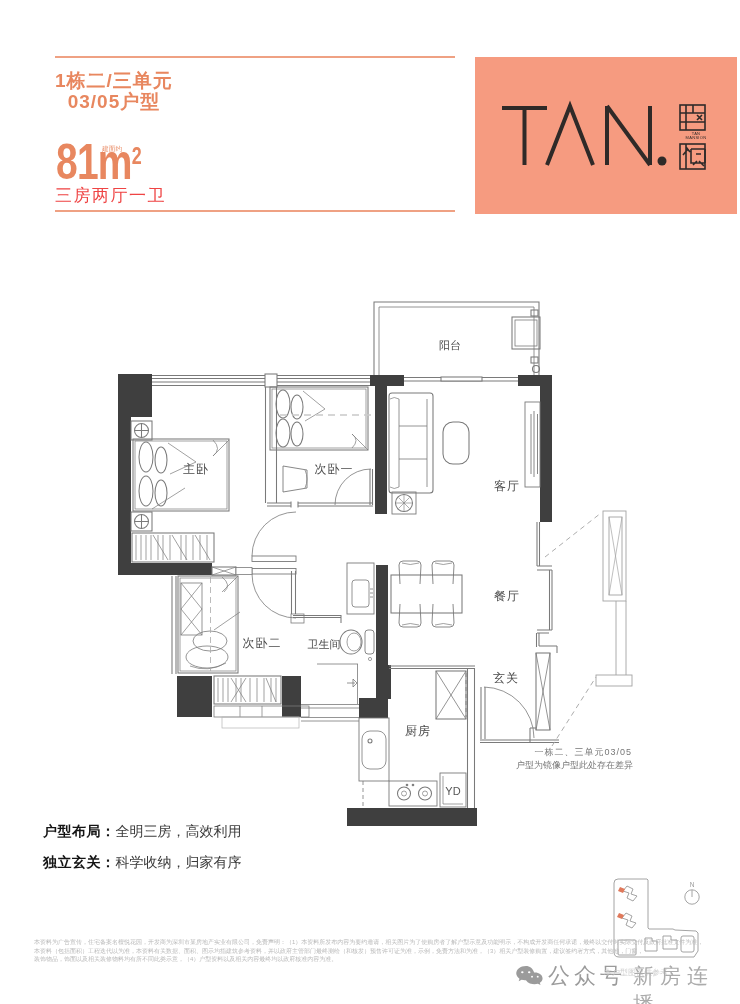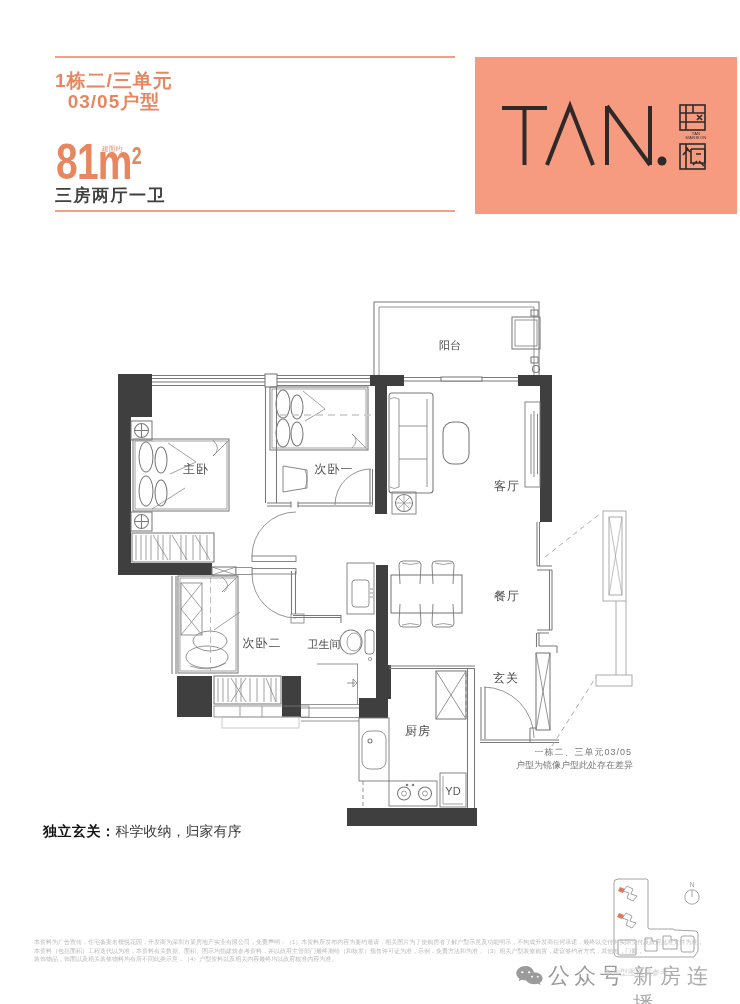--- a/index.html
+++ b/index.html
@@ -12,7 +12,7 @@
 #area .big{font-size:50px;font-weight:bold;letter-spacing:-1px;}
 #area .sup{font-size:23px;font-weight:bold;vertical-align:15px;letter-spacing:0;}
 #jm{left:102px;top:145px;font-size:6.7px;color:#E8875F;letter-spacing:0px;}
-#rooms{left:55px;top:184px;font-size:17px;font-weight:bold;color:#404040;letter-spacing:1.5px;}
+#rooms{left:55px;top:184px;font-size:17px;font-weight:normal;color:#ef4444;letter-spacing:1.5px;}
 #coralblock{left:475px;top:57px;width:262px;height:157px;background:#F69B80;}
 #tanm{left:683px;top:132px;width:26px;color:#2F2A28;font-size:4px;line-height:4px;text-align:center;letter-spacing:0.3px;}
 #bullets{left:43px;top:816px;font-size:14px;line-height:31px;color:#3a3a3a;}

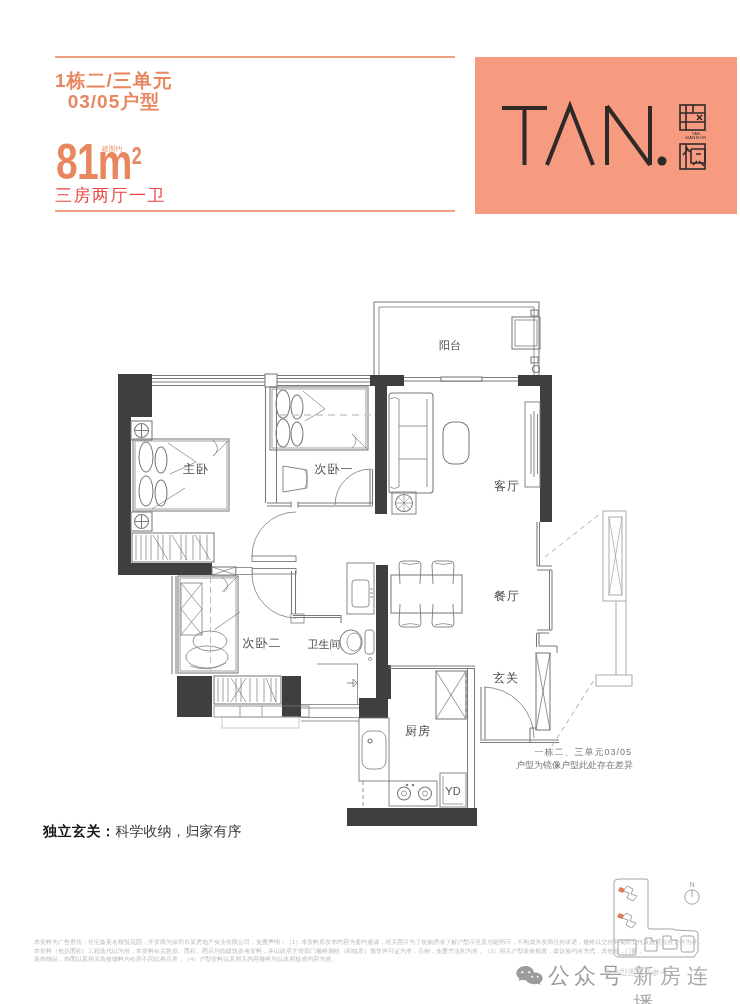--- a/index.html
+++ b/index.html
@@ -265,6 +265,7 @@
 </svg>
 
 <div class="abs" id="bullets">
+<div><b>户型布局：</b>全明三房，高效利用</div>
 <div><b>独立玄关：</b>科学收纳，归家有序</div>
 </div>
 <div class="abs" id="disc">

